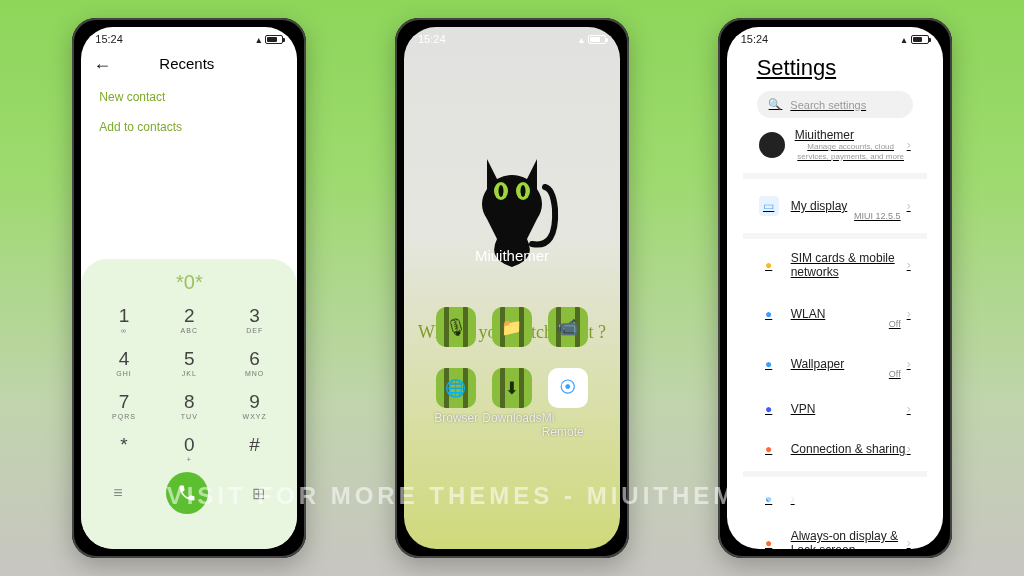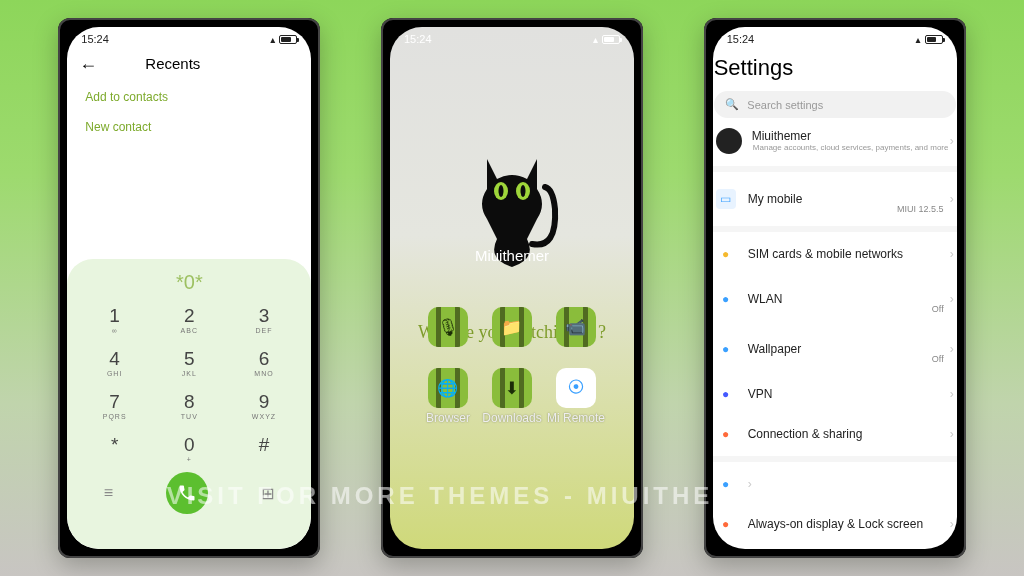--- a/index.html
+++ b/index.html
@@ -18,8 +18,8 @@
 }
 .phones { display: flex; justify-content: space-around; align-items: center; height: 100%; padding: 20px 28px; }
 .phone {
-  width: 262px; height: 540px;
-  background: #000; border-radius: 12px; padding: 9px 9px;
+  width: 234px; height: 540px;
+  background: #000; border-radius: 24px; padding: 9px 9px;
   box-shadow: inset 0 0 0 2px #444, 0 8px 24px rgba(0,0,0,0.25);
   position: relative;
 }

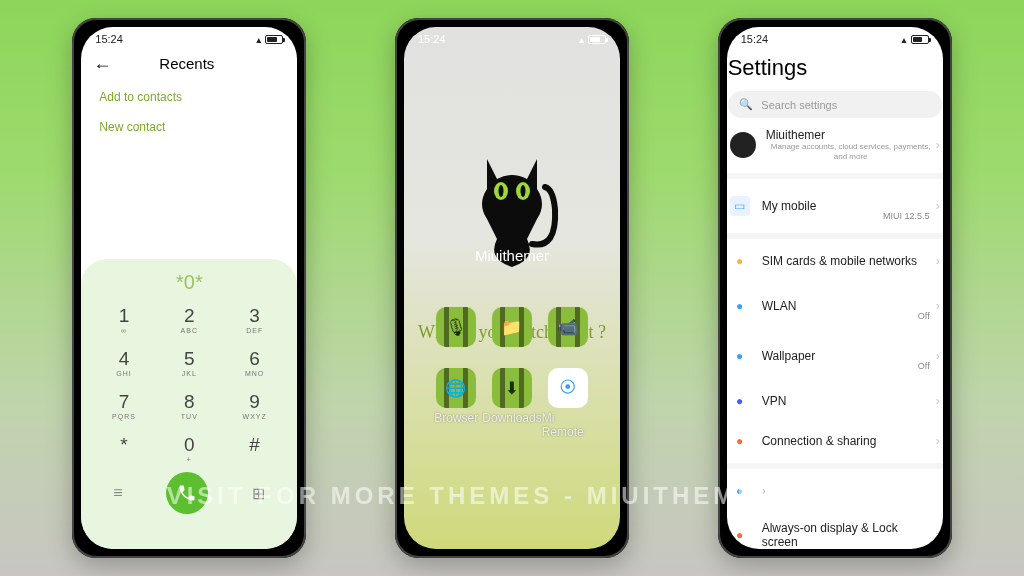--- a/index.html
+++ b/index.html
@@ -74,7 +74,7 @@
 .p2 .tile.white .glyph { color:#3aa0ff; }
 
 
-.p3 .spage { padding: 2px 1px; }
+.p3 .spage { padding: 2px 30px; text-decoration: underline; }
 .p3 h1 { font-size:22px; font-weight:500; margin: 6px 0 10px; }
 .p3 .search { background:#f1f1f1; border-radius:20px; padding:7px 12px; color:#999; font-size:11px; display:flex; align-items:center; gap:8px;}
 .p3 .row { display:flex; align-items:center; padding: 10px 2px; font-size:12px; border:none; position:relative;}

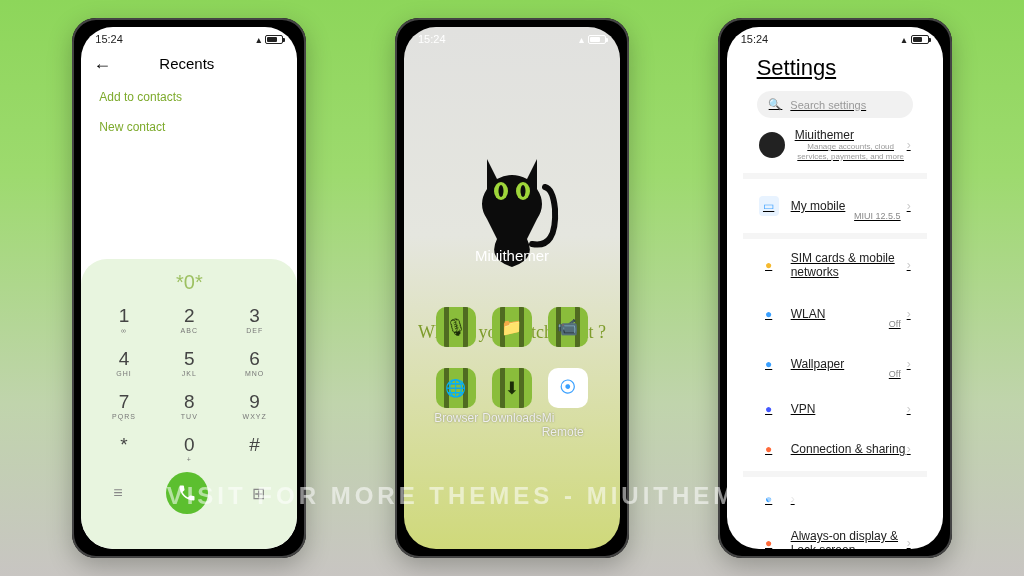--- a/index.html
+++ b/index.html
@@ -107,8 +107,8 @@
     <span class="title">Recents</span>
   </div>
   <ul class="menu">
+    <li>New contact</li>
     <li>Add to contacts</li>
-    <li>New contact</li>
   </ul>
   <div class="dialpad">
     <div class="typed">*0*</div>

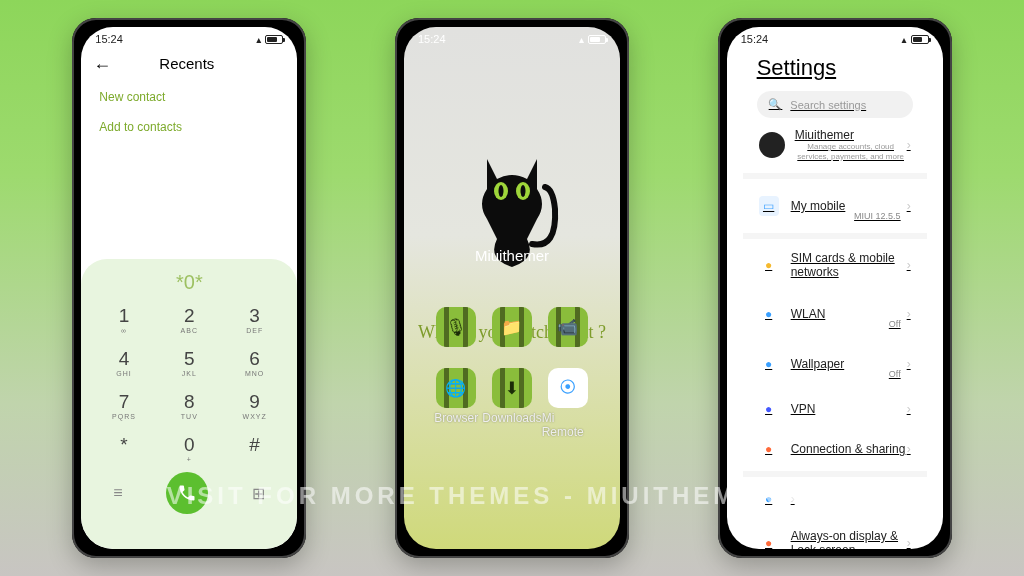--- a/index.html
+++ b/index.html
@@ -267,7 +267,7 @@
     <div class="sep"></div>
     <div class="row">
       <div class="ic" style="background:#e8f3ff;color:#3aa0ff">▭</div>
-      <div class="txt">My mobile</div>
+      <div class="txt">My display</div>
       <span class="val">MIUI 12.5.5</span>
       <span class="chev">›</span>
     </div>

